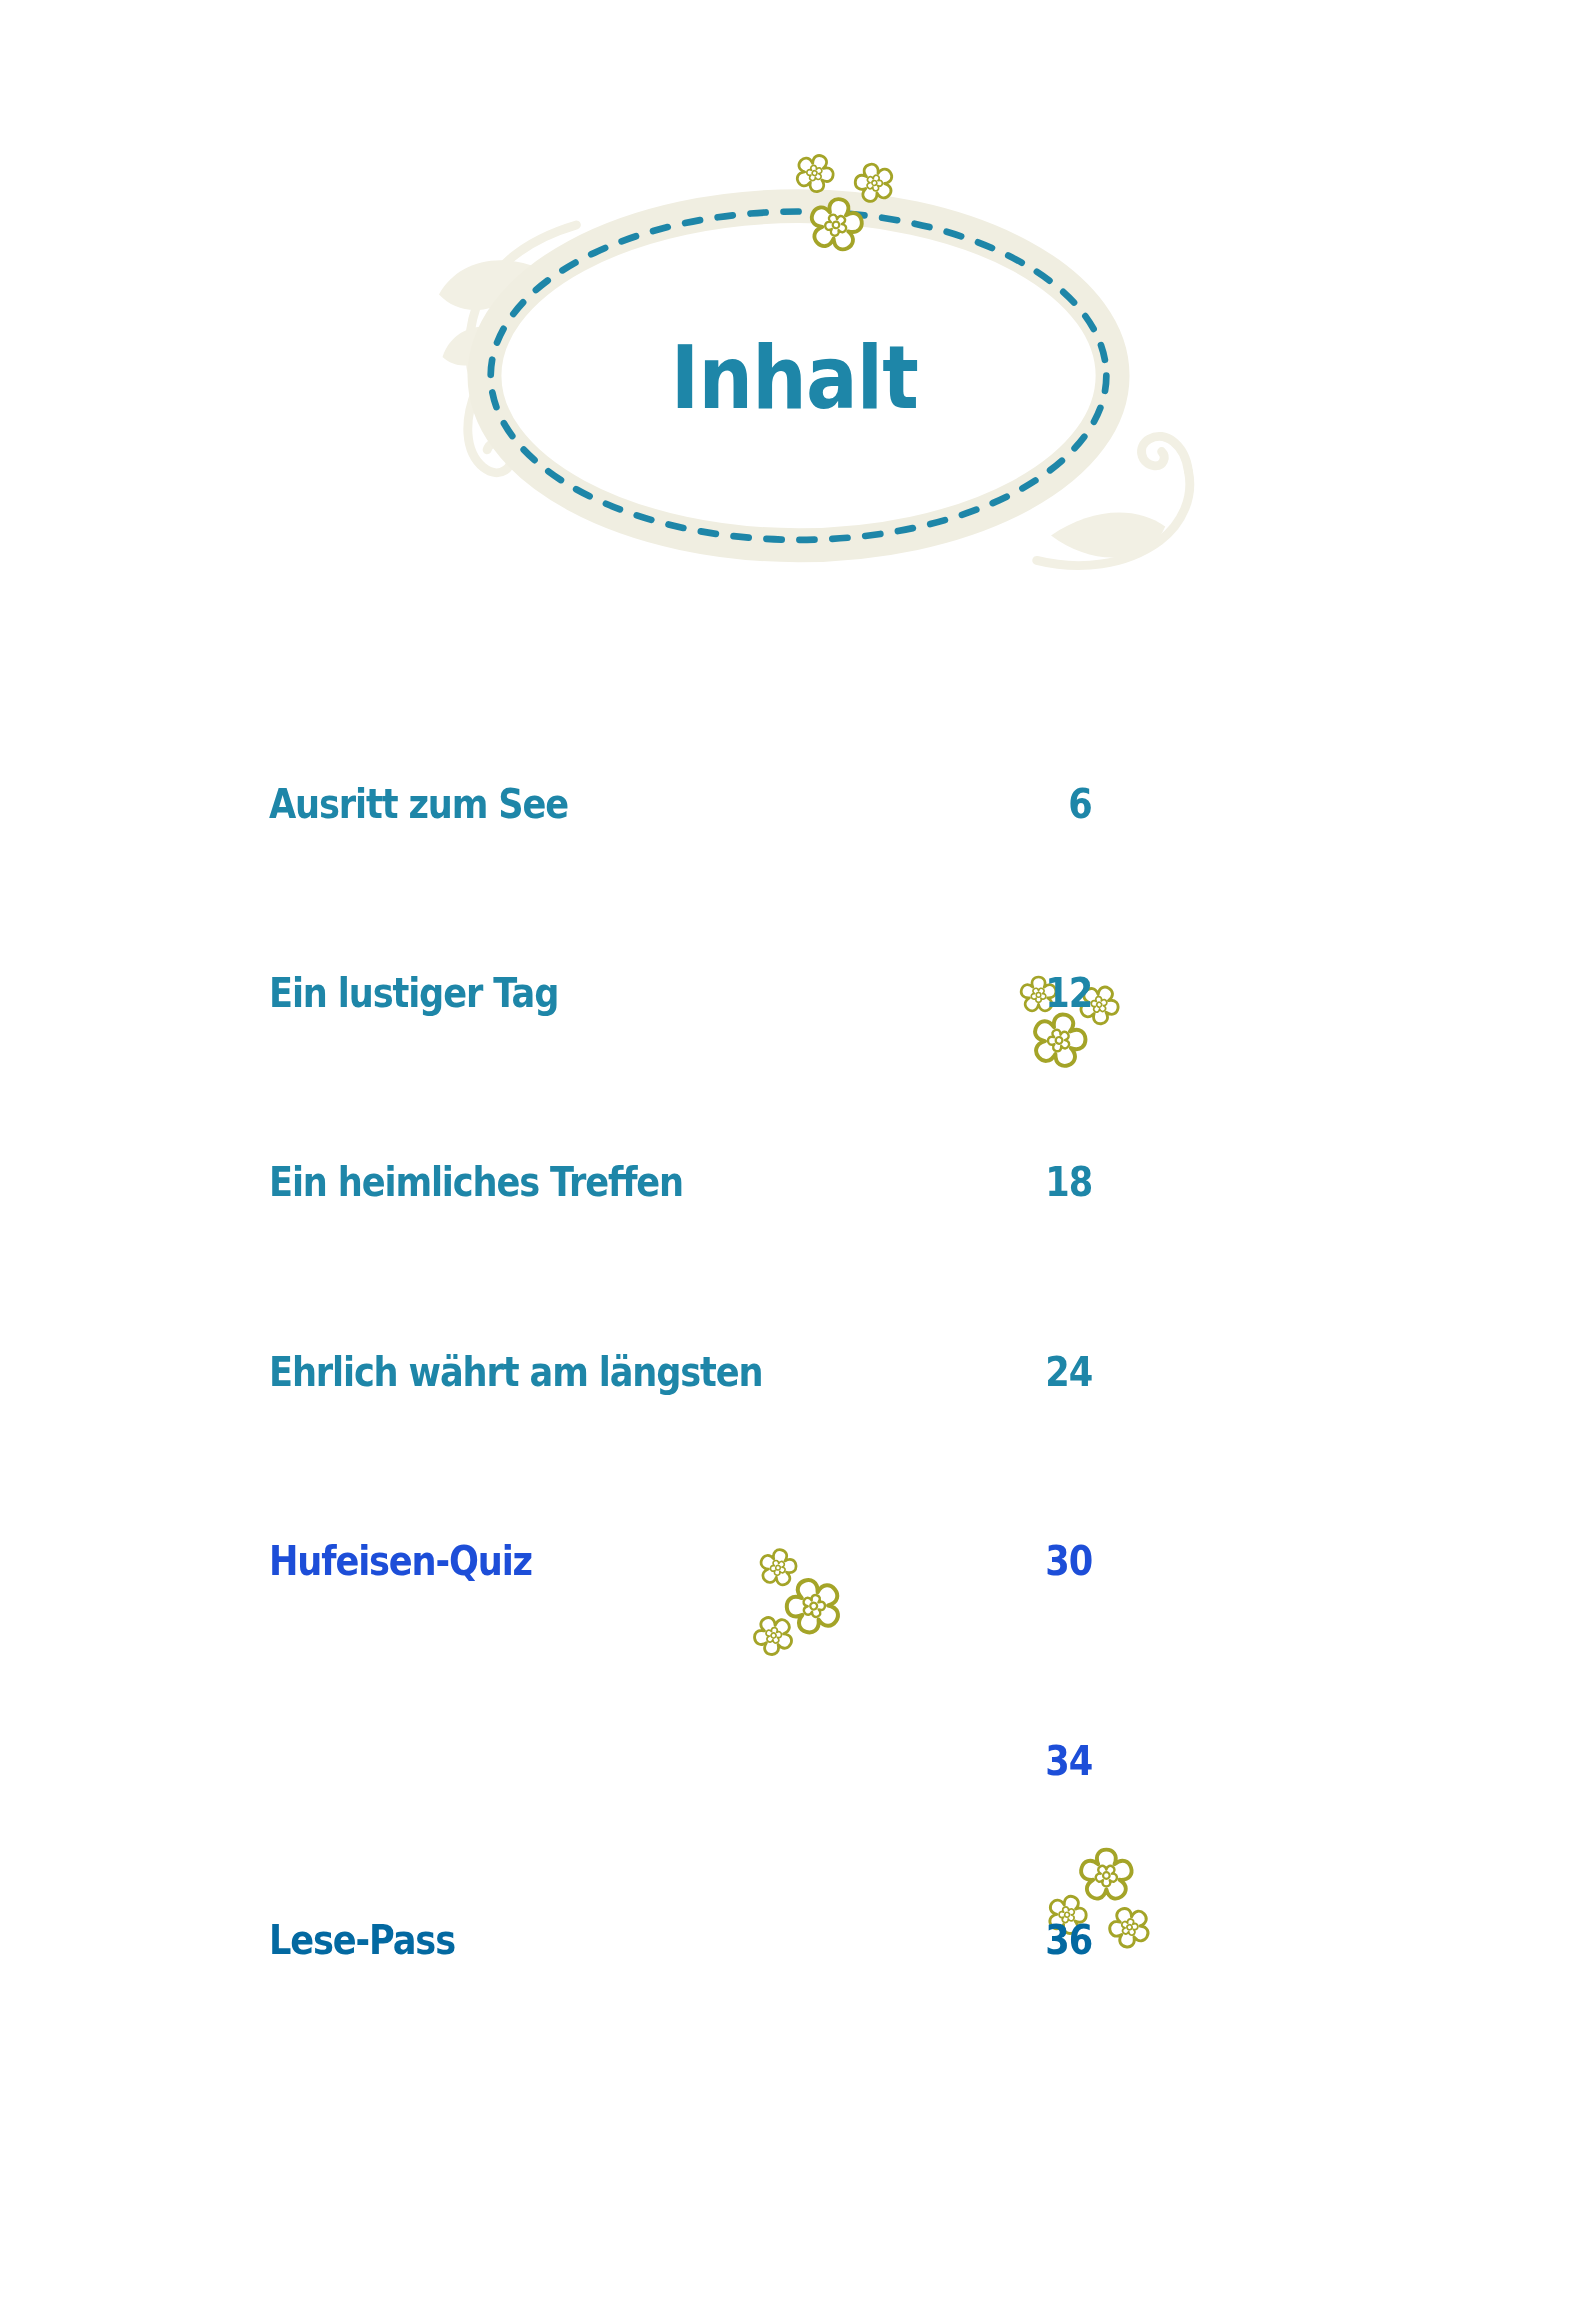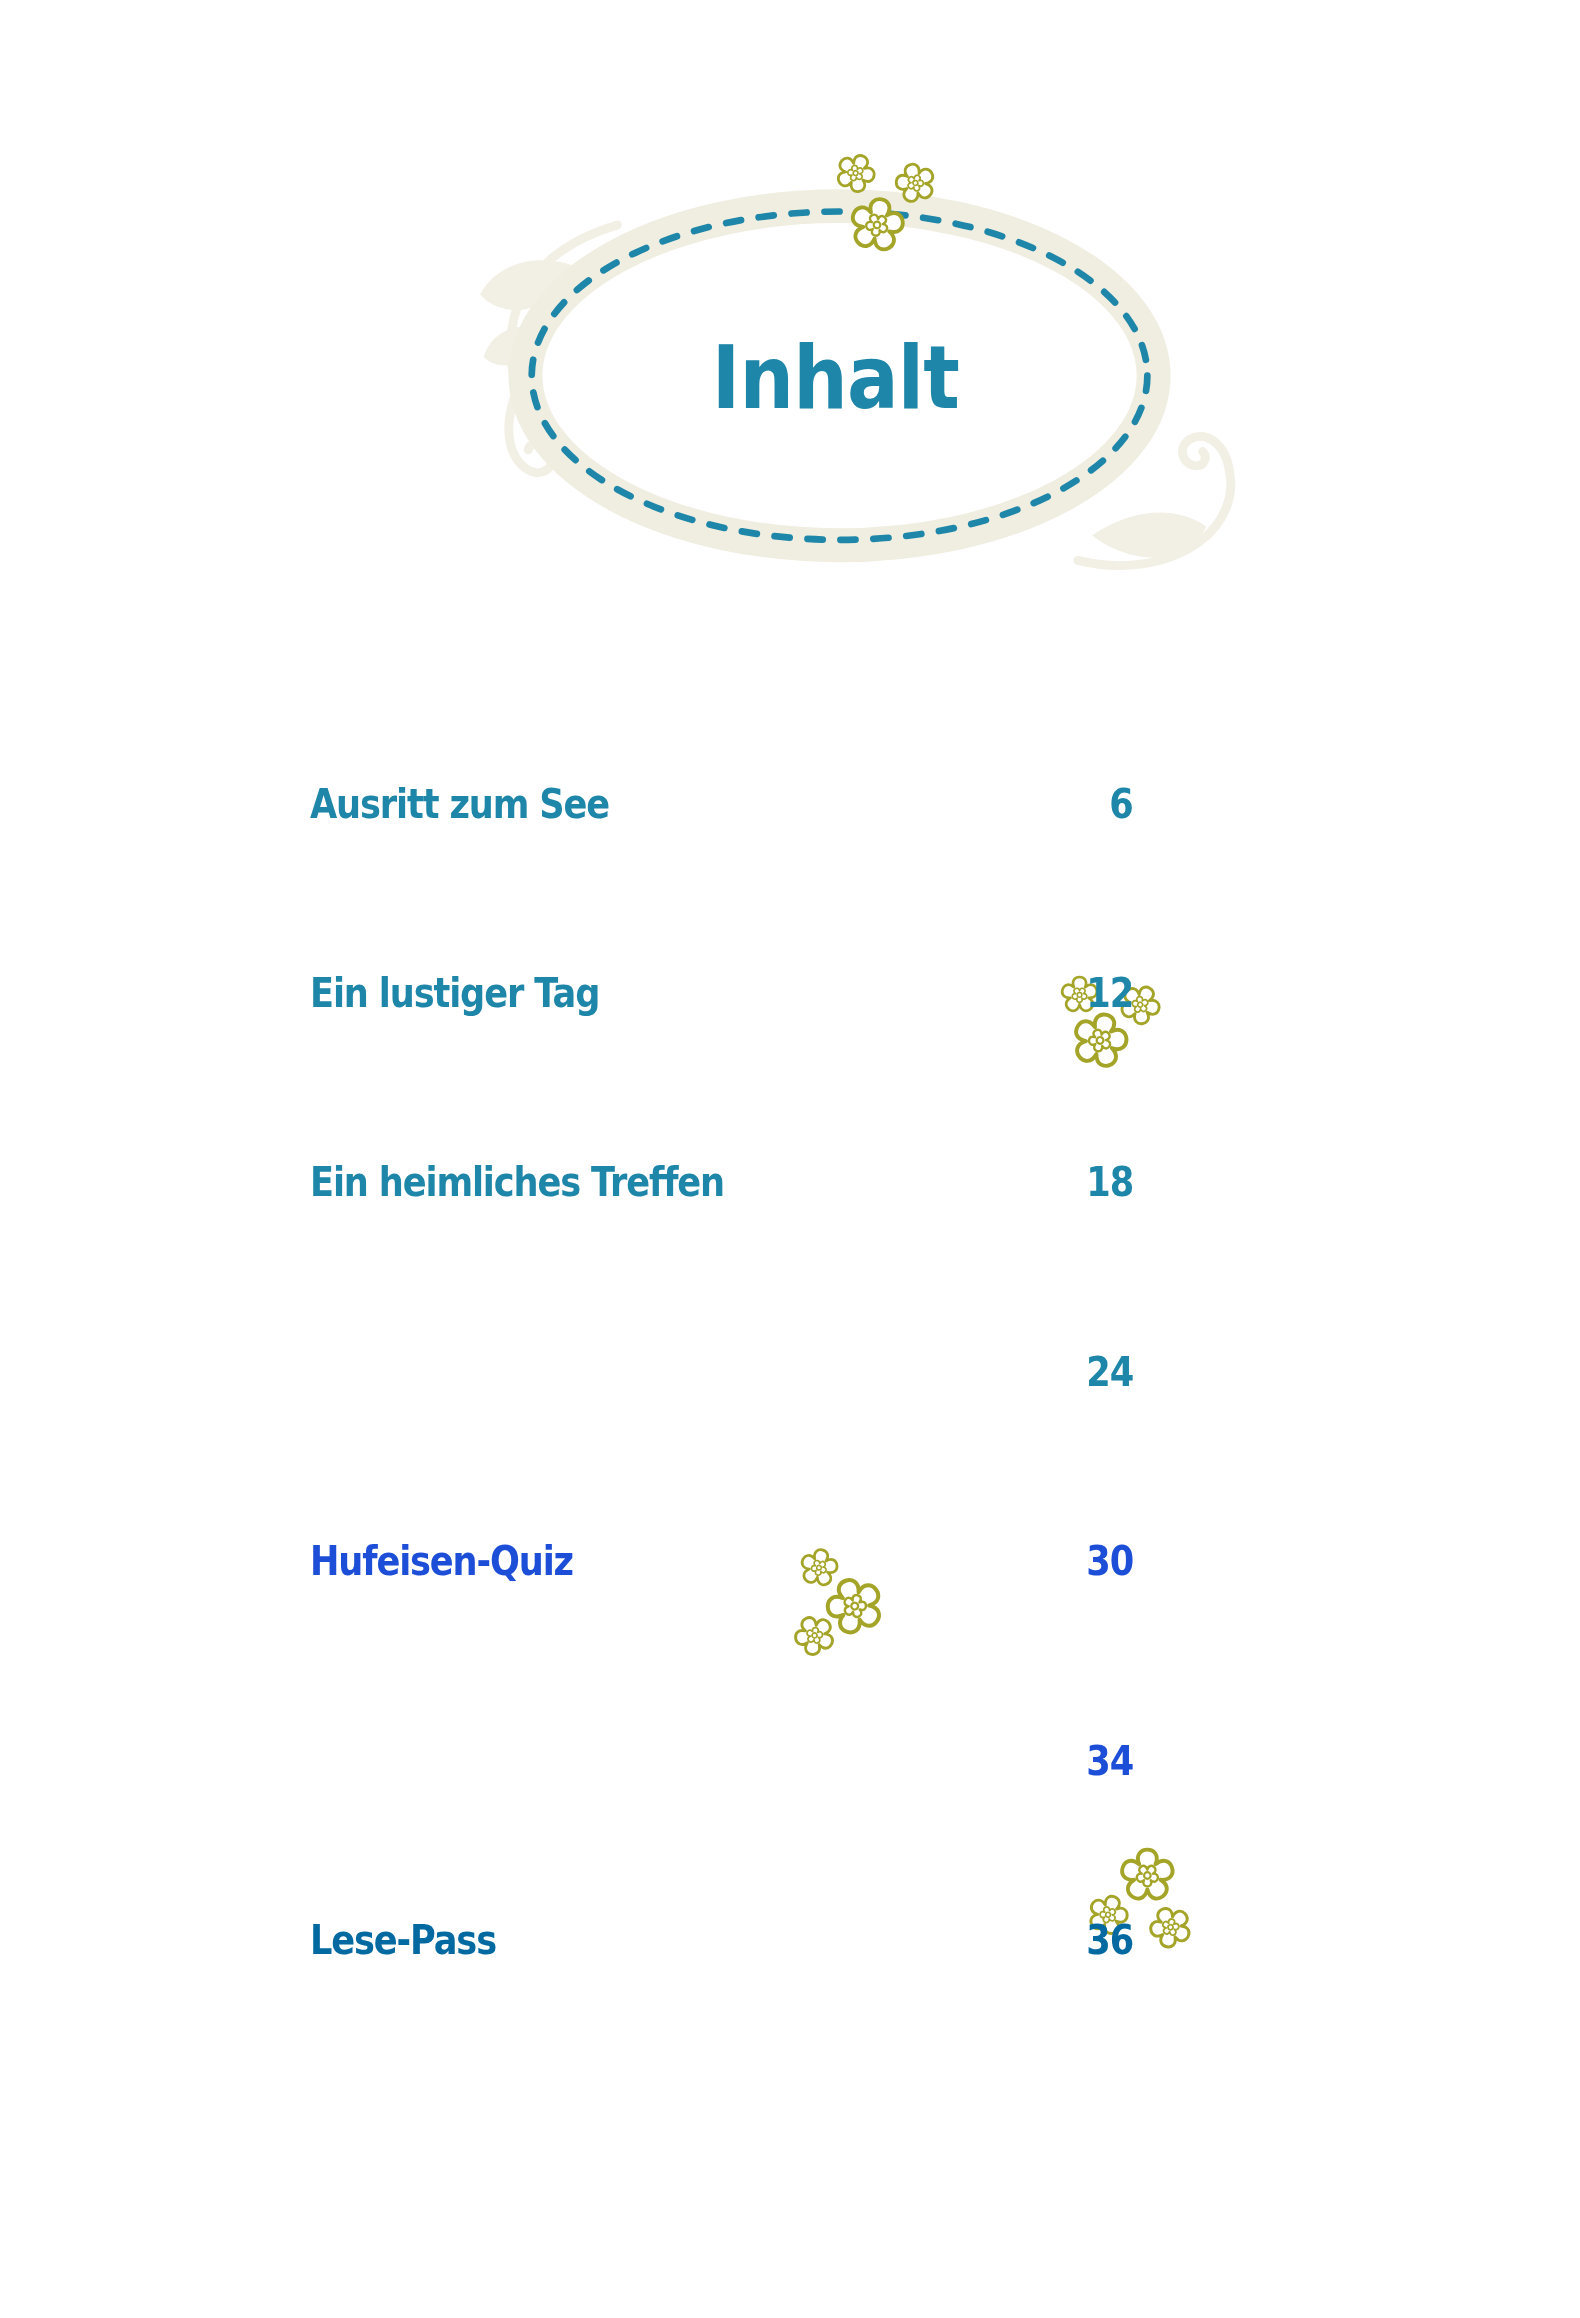--- a/index.html
+++ b/index.html
@@ -9,7 +9,6 @@
     background:#ffffff;
     overflow:hidden;
     font-family:"DejaVu Sans","Liberation Sans",sans-serif;
-    margin-left:41px;
   }
   .deco{position:absolute;left:0;top:0;width:1581px;height:2319px;}
   .title{

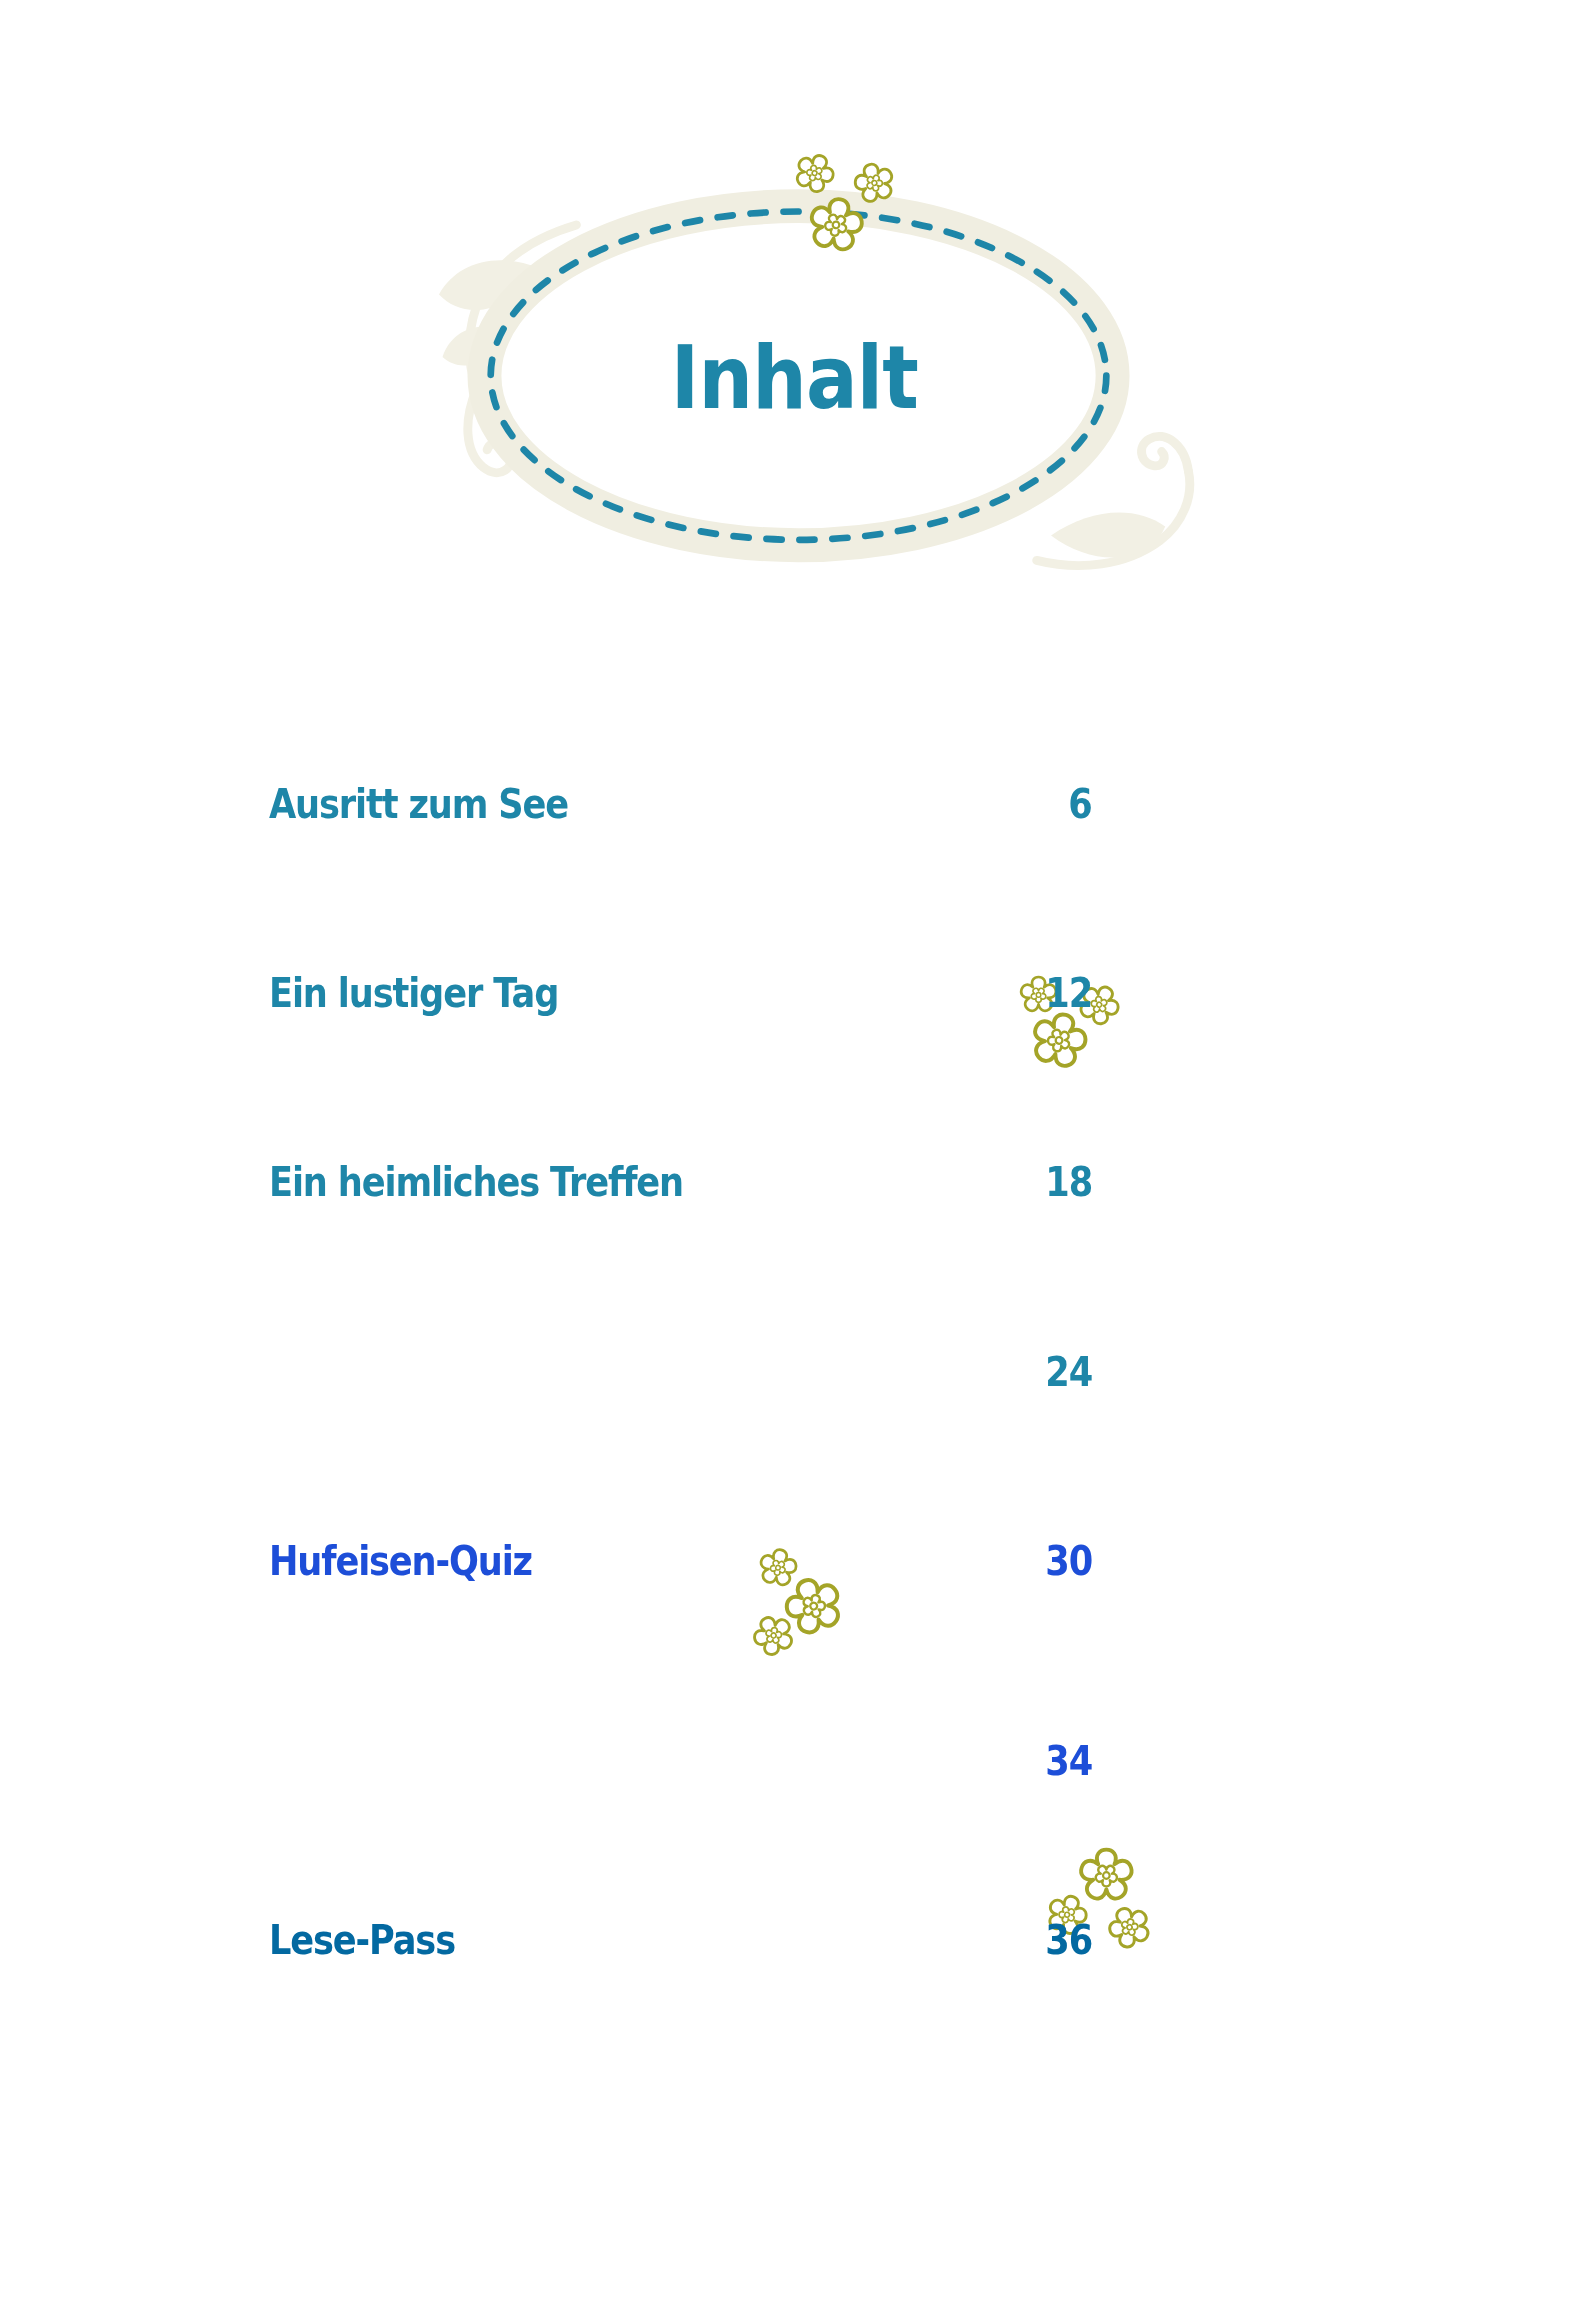--- a/index.html
+++ b/index.html
@@ -104,6 +104,7 @@
   <div class="row row-label c-teal" style="top:1151px"><span class="squeeze">Ein heimliches Treffen</span></div>
   <div class="row row-num   c-teal" style="top:1151px"><span class="squeeze">18</span></div>
 
+  <div class="row row-label c-teal" style="top:1341px"><span class="squeeze">Ehrlich währt am längsten</span></div>
   <div class="row row-num   c-teal" style="top:1341px"><span class="squeeze">24</span></div>
 
   <div class="row row-label c-olive" style="top:1530px"><span class="squeeze">Hufeisen-Quiz</span></div>

